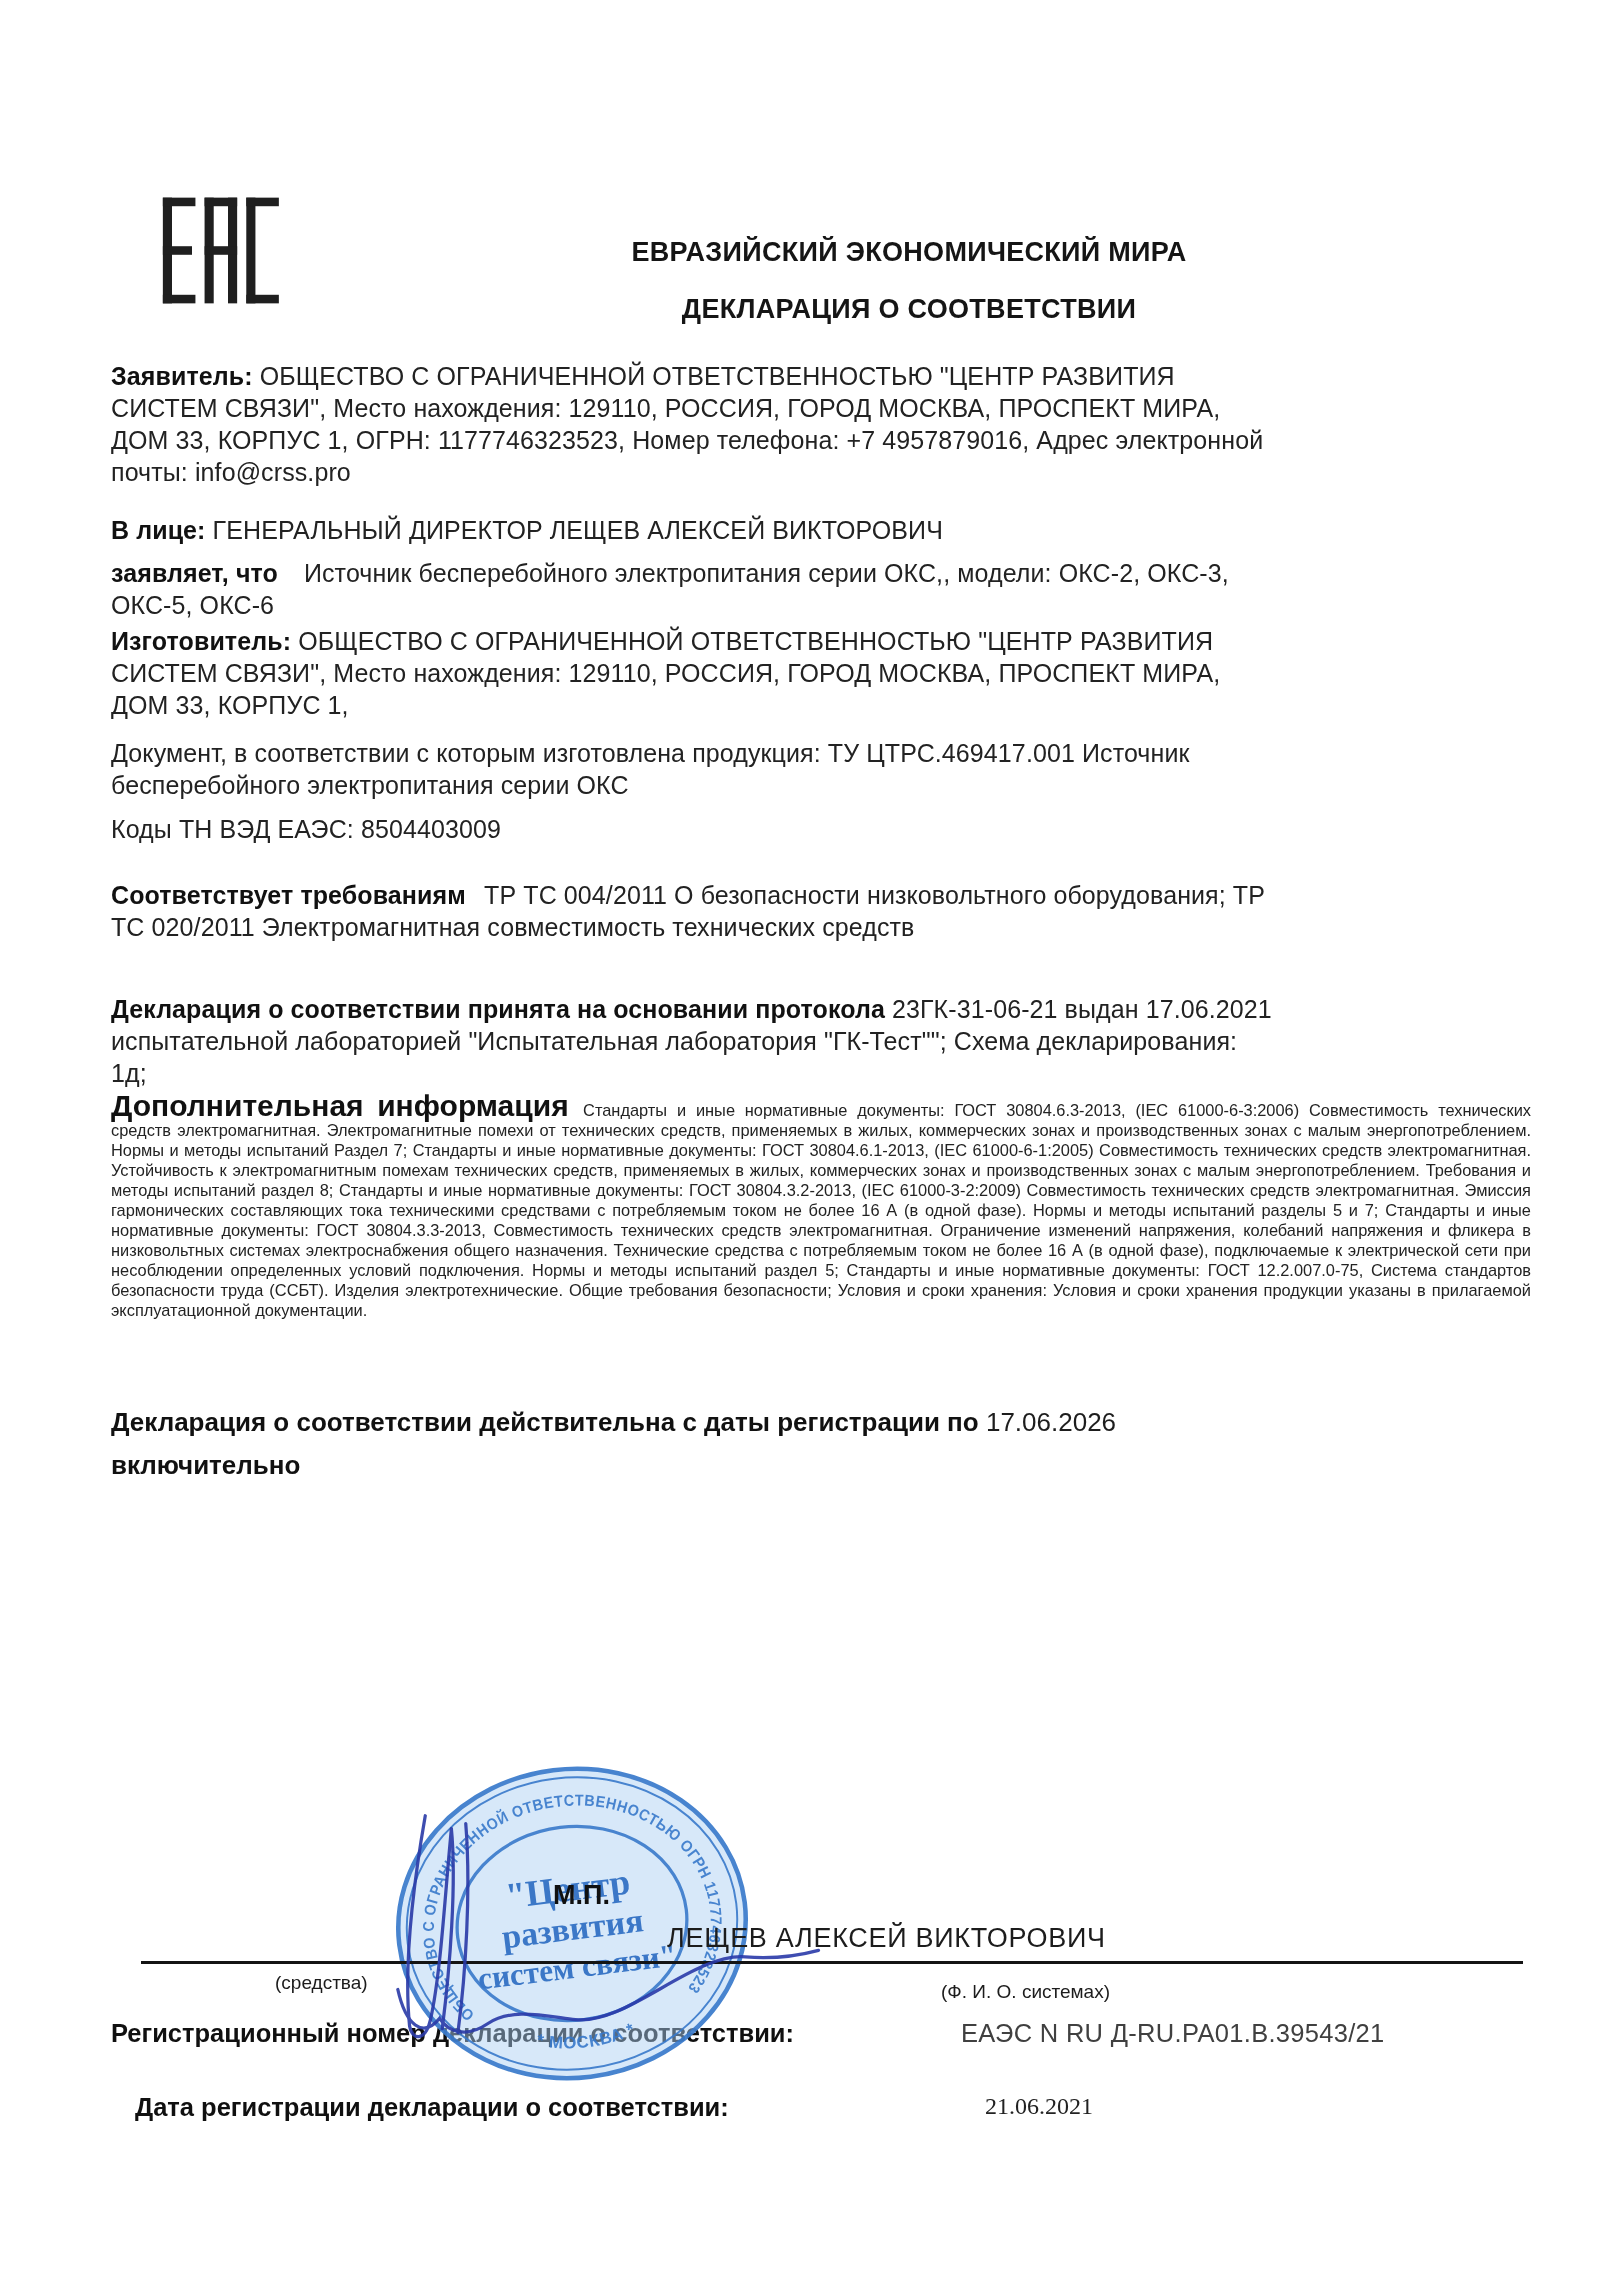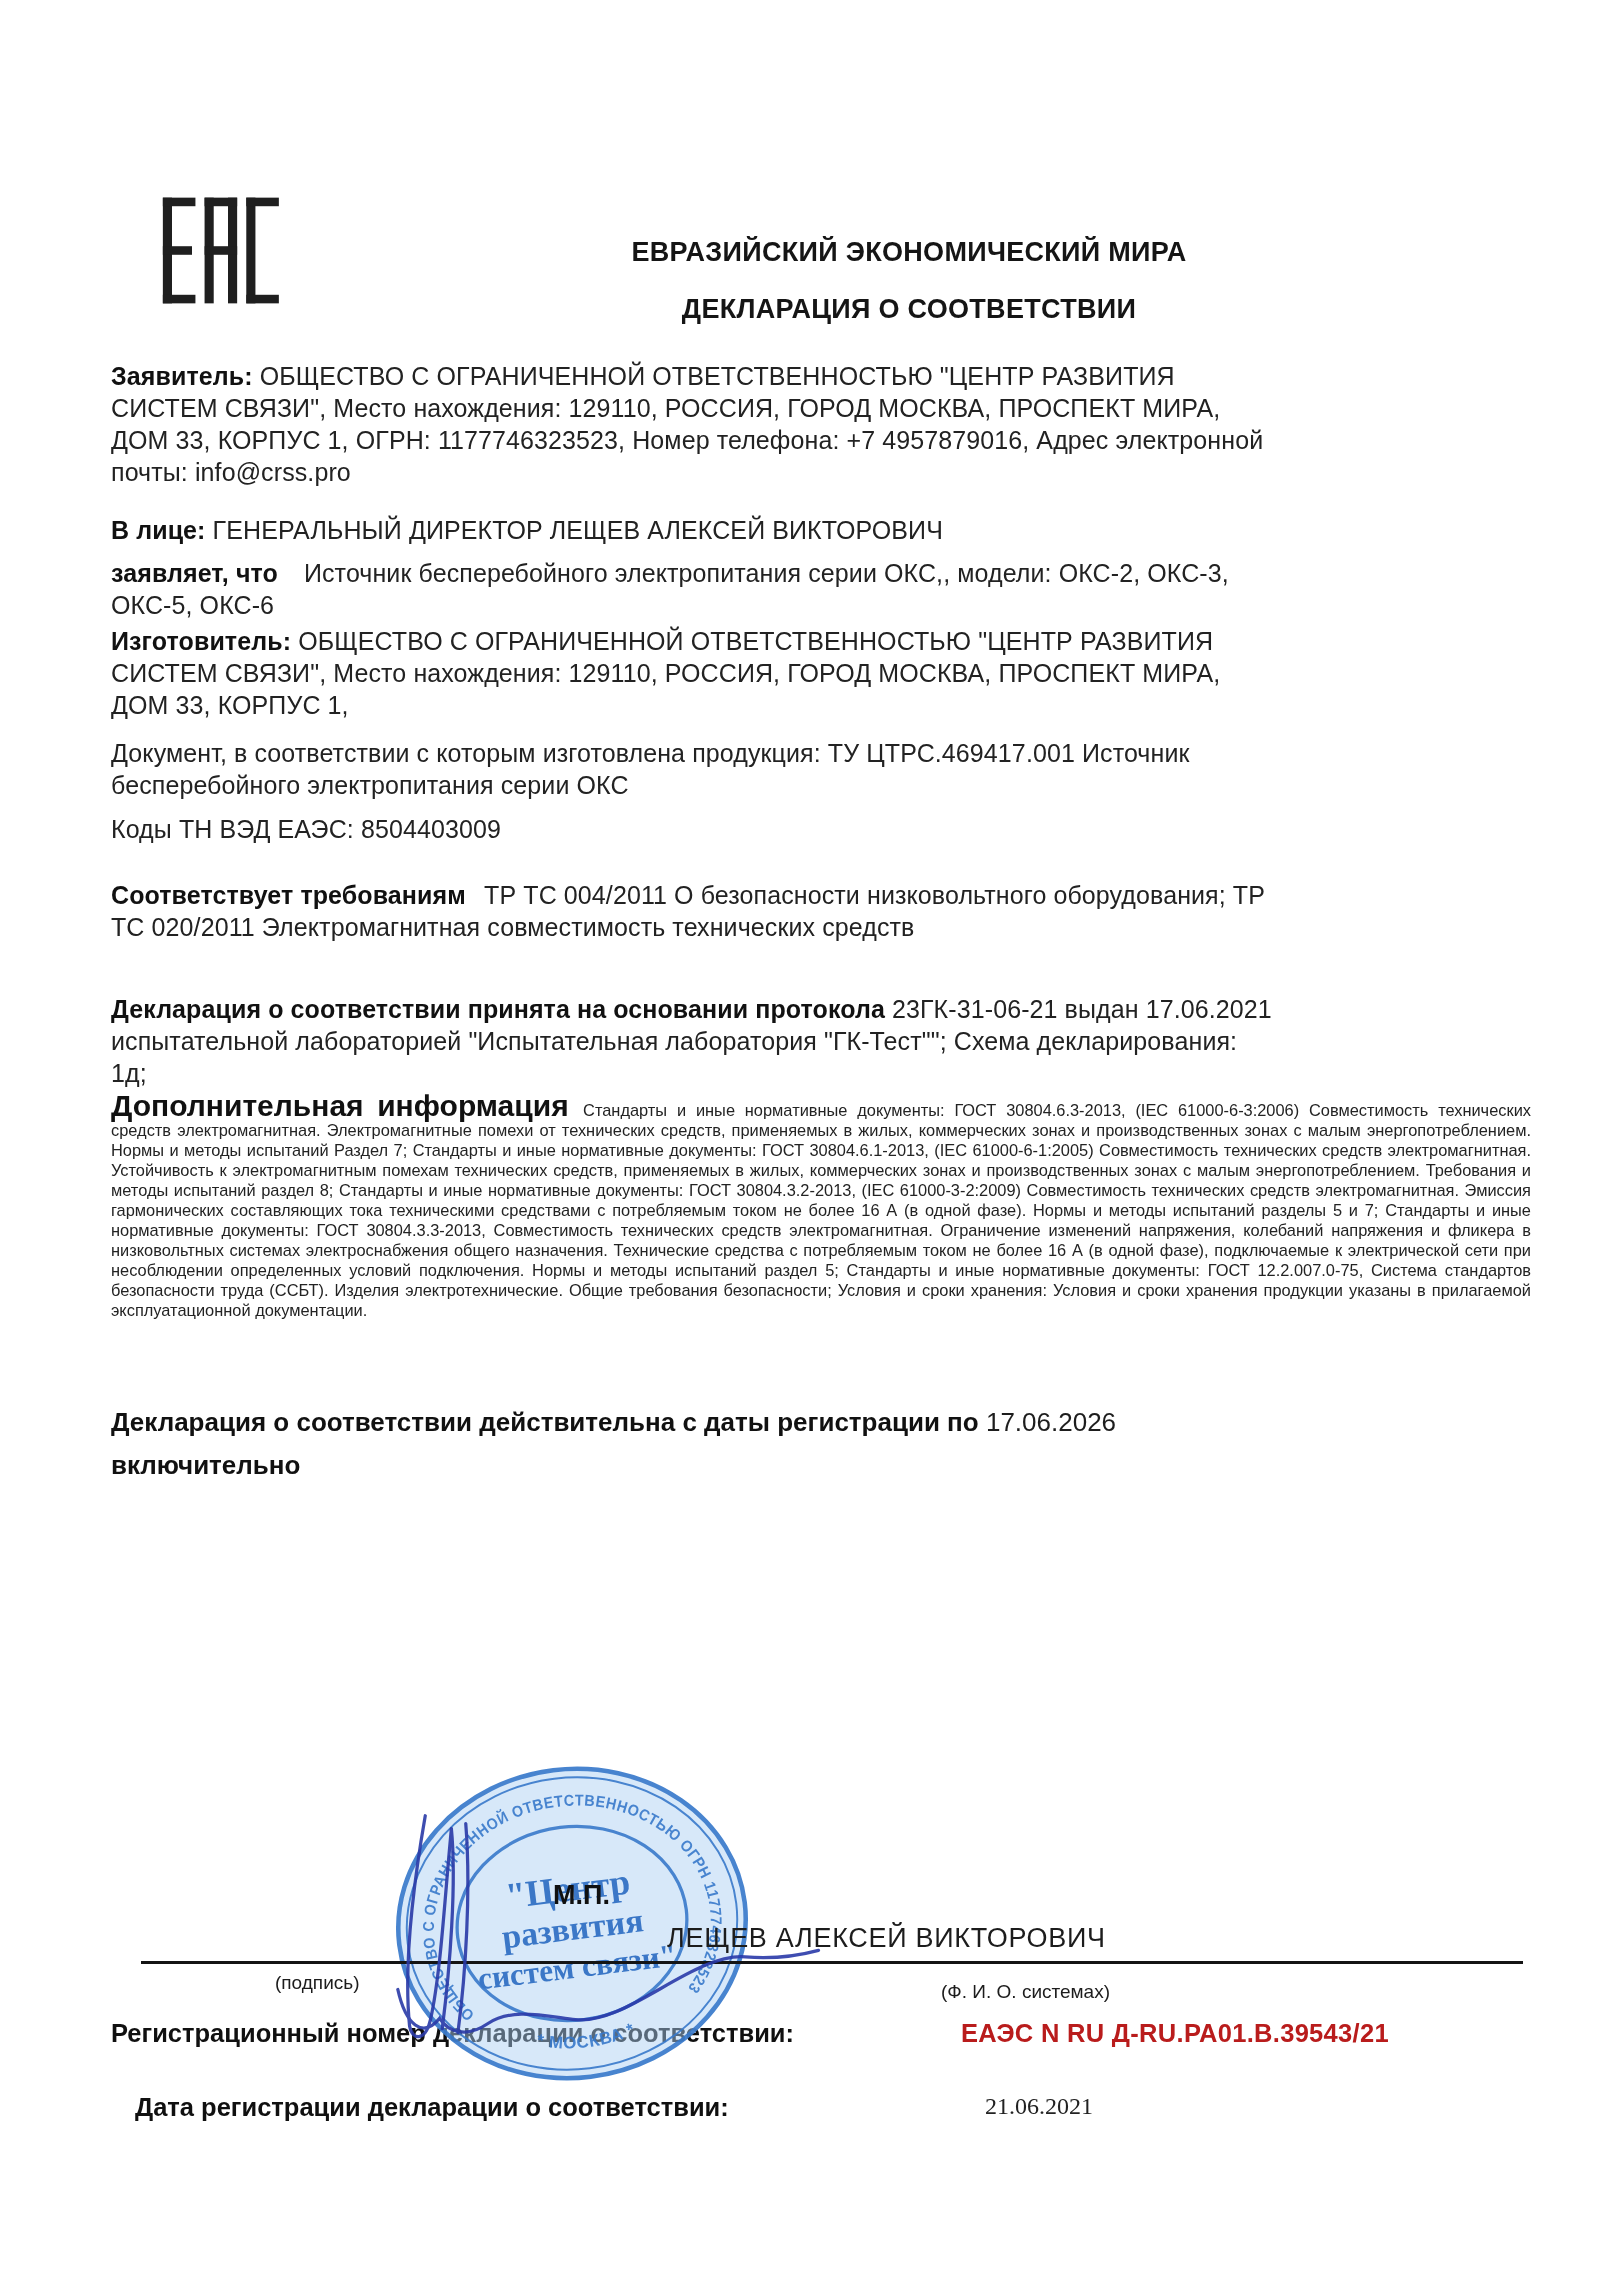--- a/index.html
+++ b/index.html
@@ -142,7 +142,7 @@
 
   <div class="sig-line"></div>
 
-  <div class="cap-sign">(подпись)</div>
+  <div class="cap-sign">(средства)</div>
   <div class="cap-fio">(Ф. И. О. системах)</div>
 
   <div class="reg-row">

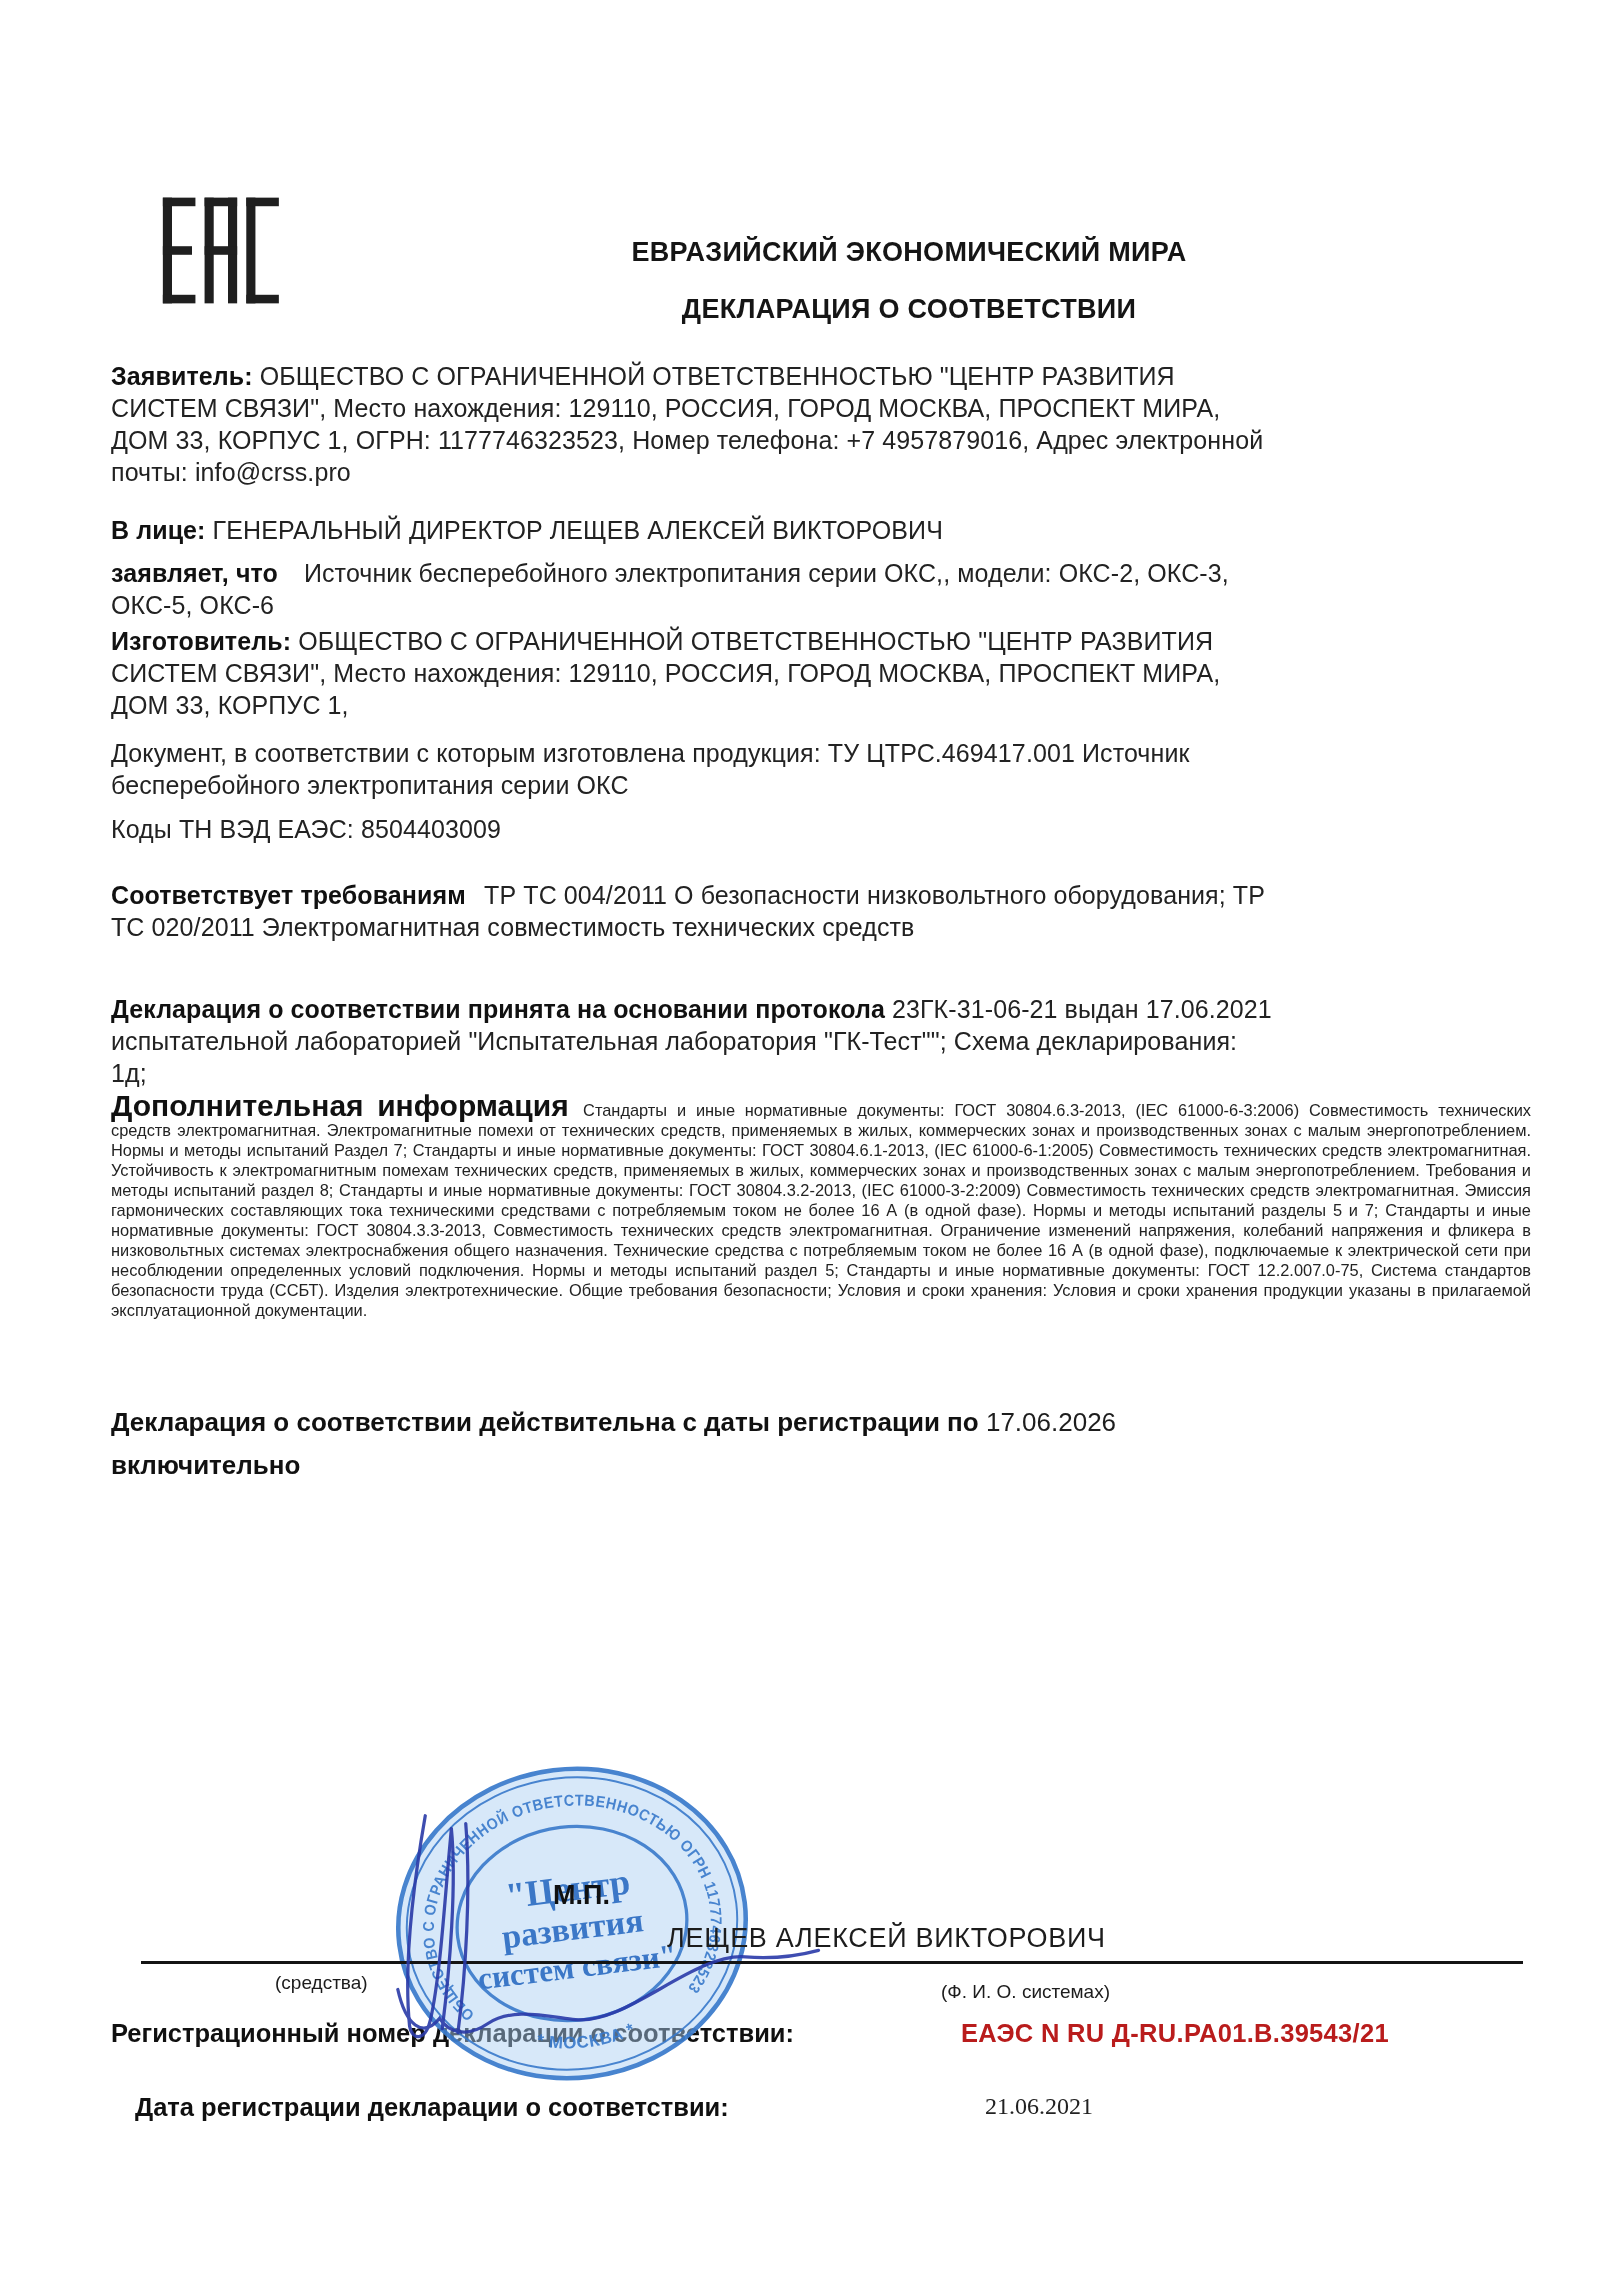--- a/index.html
+++ b/index.html
@@ -37,7 +37,7 @@
   .reg-row{position:absolute;left:111px;top:2019px;width:1472px;font-size:25.5px;}
   .date-row{position:absolute;left:111px;top:2093px;width:1472px;font-size:25.5px;margin-left:24px;}
   .row-label{font-weight:bold;color:#101010;}
-  .reg-value{position:absolute;left:850px;top:0;font-weight:bold;color:#b91c1c;letter-spacing:0.3px;}
+  .reg-value{position:absolute;left:850px;top:0;font-weight:normal;color:#404040;letter-spacing:0.3px;}
   .date-value{position:absolute;left:850px;top:0;font-family:"Liberation Serif",serif;font-size:24px;color:#222;}
   .stamp-blue{fill:none;stroke:#3d7dcd;}
   .ring-text{font-family:"Liberation Sans",sans-serif;font-weight:bold;font-size:24px;fill:#3d7dcd;letter-spacing:1px;}

